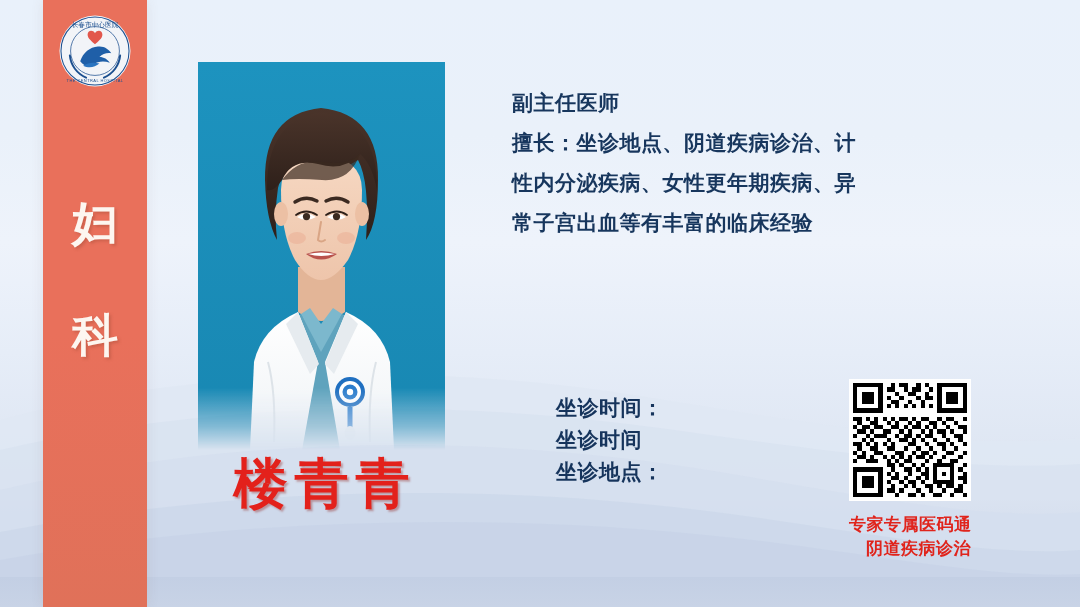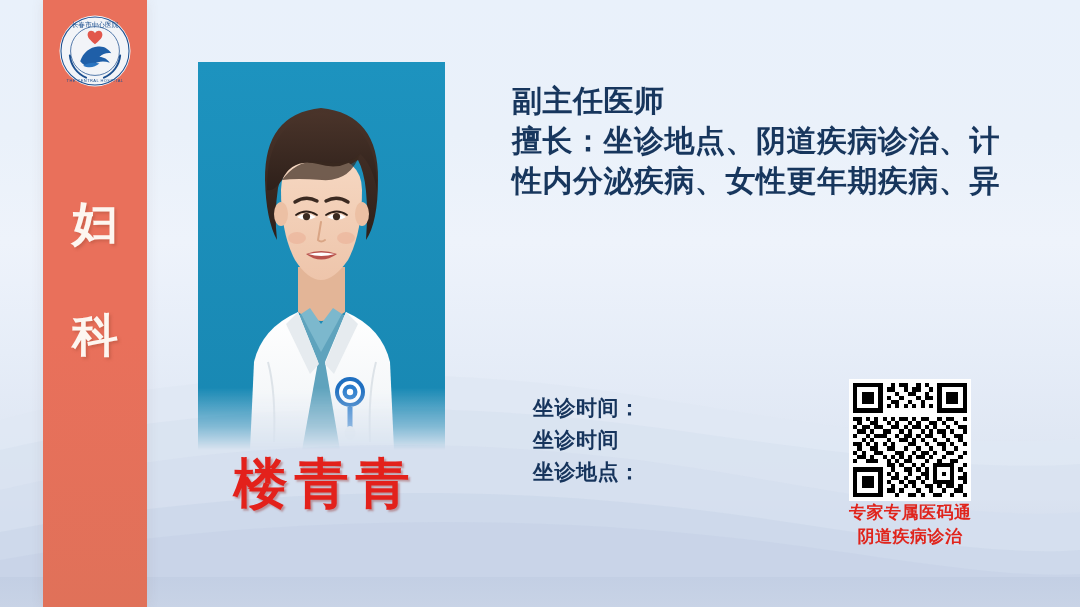--- a/index.html
+++ b/index.html
@@ -118,11 +118,11 @@
     top: 83px;
     width: 470px;
     color: #17365d;
-    font-size: 30px;
+    font-size: 21px;
     font-weight: bold;
     line-height: 40px;
     letter-spacing: 0.5px;
-    font-family: Liberation Mono, monospace;
+    font-family: Liberation Sans, sans-serif;
   }
   #bio .line { white-space: nowrap; }
   #bio .title-line { margin-bottom: 0; }

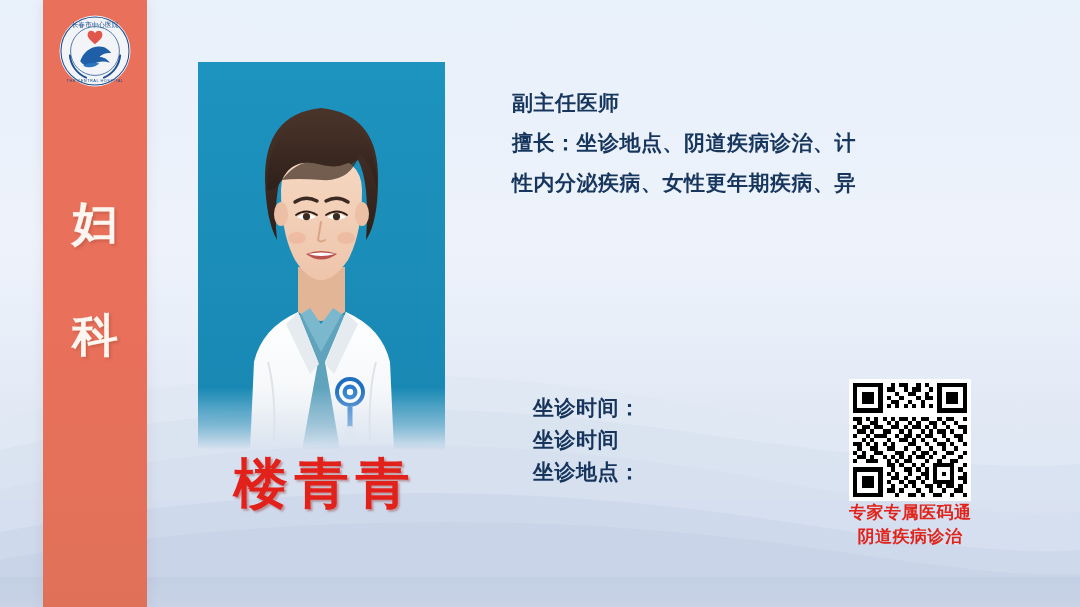--- a/index.html
+++ b/index.html
@@ -314,6 +314,7 @@
     <div class="line title-line">副主任医师</div>
     <div class="line">擅长：坐诊地点、阴道疾病诊治、计</div>
     <div class="line">性内分泌疾病、女性更年期疾病、异</div>
+    <div class="line">常子宫出血等有丰富的临床经验</div>
   </div>
 
   <div id="schedule">

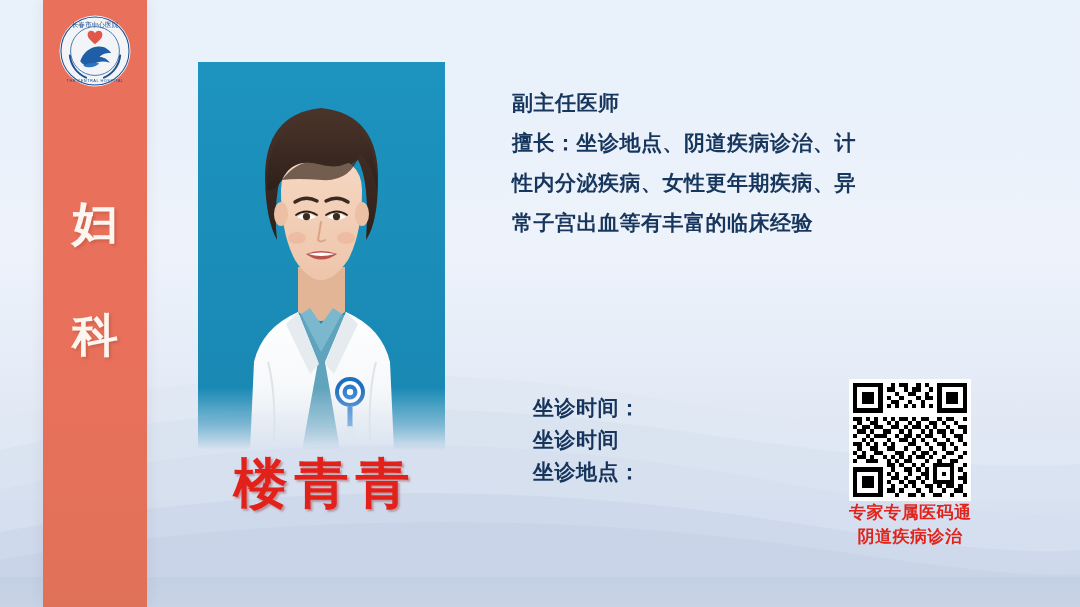--- a/index.html
+++ b/index.html
@@ -130,7 +130,7 @@
   
   #schedule {
     position: absolute;
-    left: 533px;
+    left: 556px;
     top: 392px;
     color: #16345c;
     font-size: 21px;

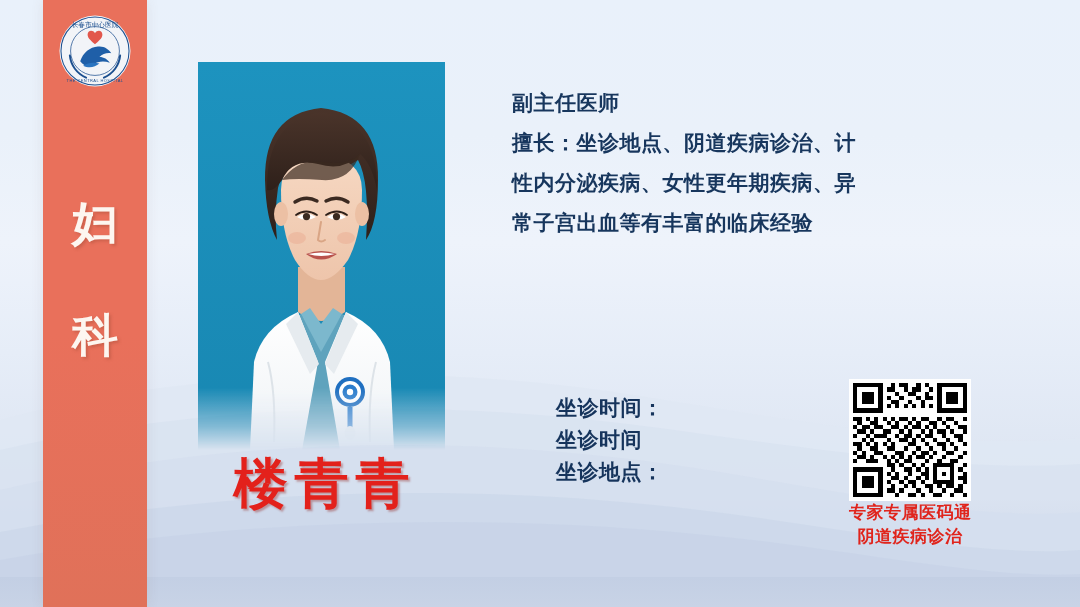--- a/index.html
+++ b/index.html
@@ -158,7 +158,8 @@
   }
   #qr-code svg { display: block; width: 122px; height: 122px; }
   #qr-caption {
-    text-align: center;
+    margin-top: 12px;
+    text-align: right;
     color: #e0241c;
     font-size: 17px;
     font-weight: bold;

